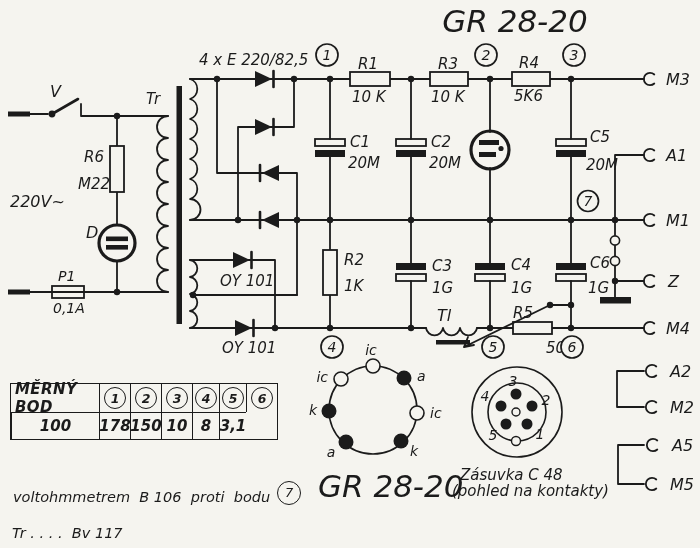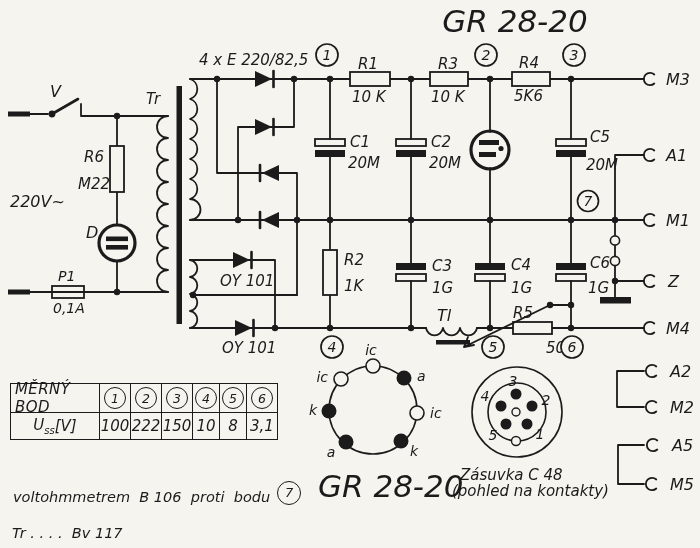--- a/index.html
+++ b/index.html
@@ -26,7 +26,7 @@
           grid-template-columns:88px 31px 31px 31px 27px 27px 31px;
           grid-template-rows:28px 27px;border:1.7px solid #1b1b1b;}
   .vtable .cell{border-left:1.4px solid #1b1b1b;border-top:1.4px solid #1b1b1b;
-          display:flex;align-items:center;justify-content:center;font-style:italic;font-size:15px;}
+          display:flex;align-items:center;justify-content:center;font-style:italic;font-size:15px;font-weight:bold;}
   .vtable .r0{border-top:none;}
   .vtable .c0{border-left:none;}
   .corner{font-size:12.5px;justify-content:flex-start;padding-left:4px;letter-spacing:.4px;}

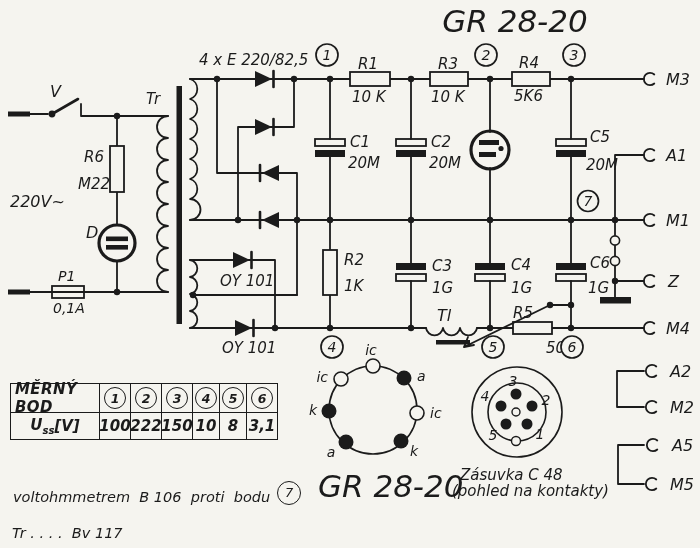--- a/index.html
+++ b/index.html
@@ -374,10 +374,6 @@
   <div class="cell r0">
         <span class="circ">6</span>
       </div>
-  <div class="cell c0 ulabel">
-    <span><span>U</span><sub>ss</sub></span>
-    <span>[V]</span>
-  </div>
   <div class="cell">100</div>
   <div class="cell">222</div>
   <div class="cell">150</div>

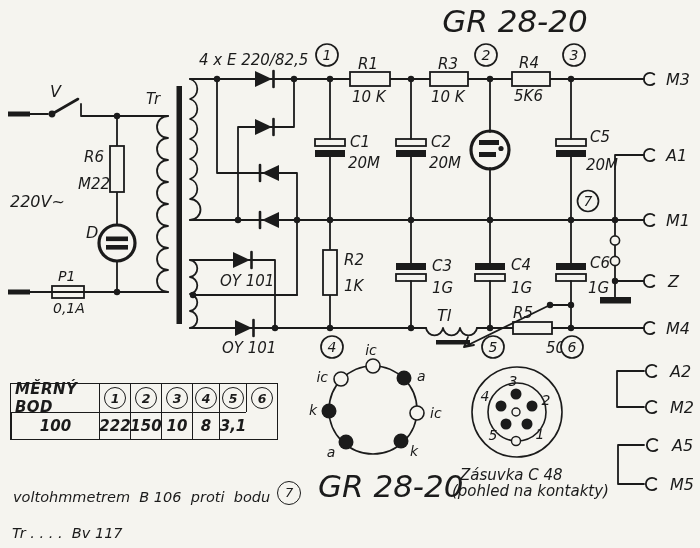--- a/index.html
+++ b/index.html
@@ -375,7 +375,7 @@
         <span class="circ">6</span>
       </div>
   <div class="cell">100</div>
-  <div class="cell">222</div>
+  <div class="cell">178</div>
   <div class="cell">150</div>
   <div class="cell">10</div>
   <div class="cell">8</div>

